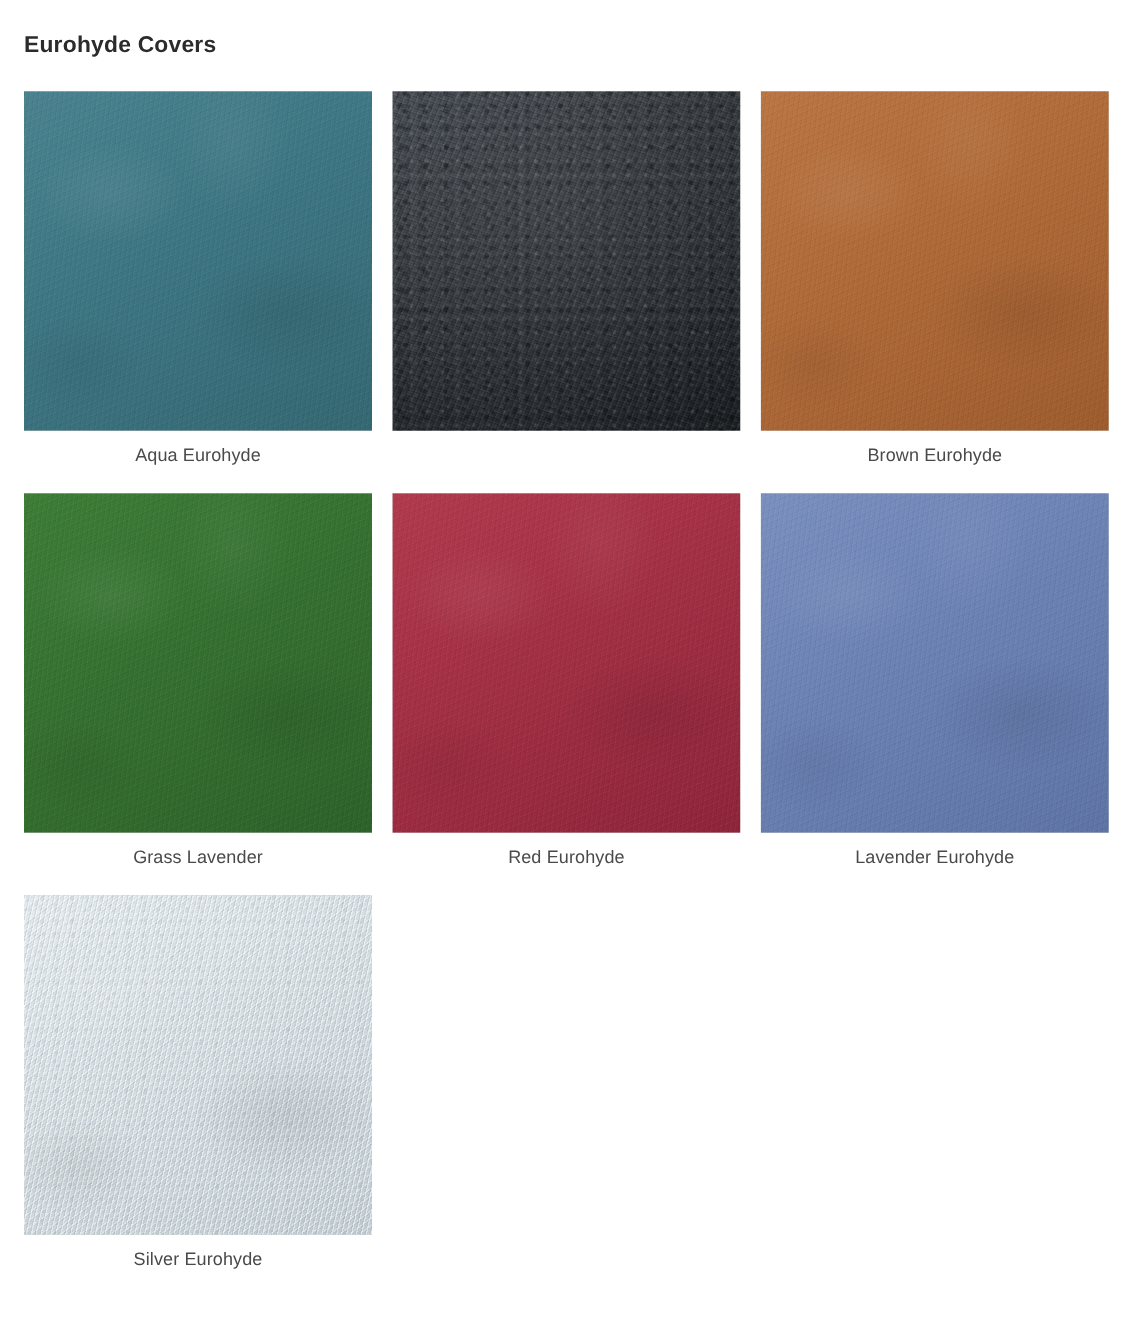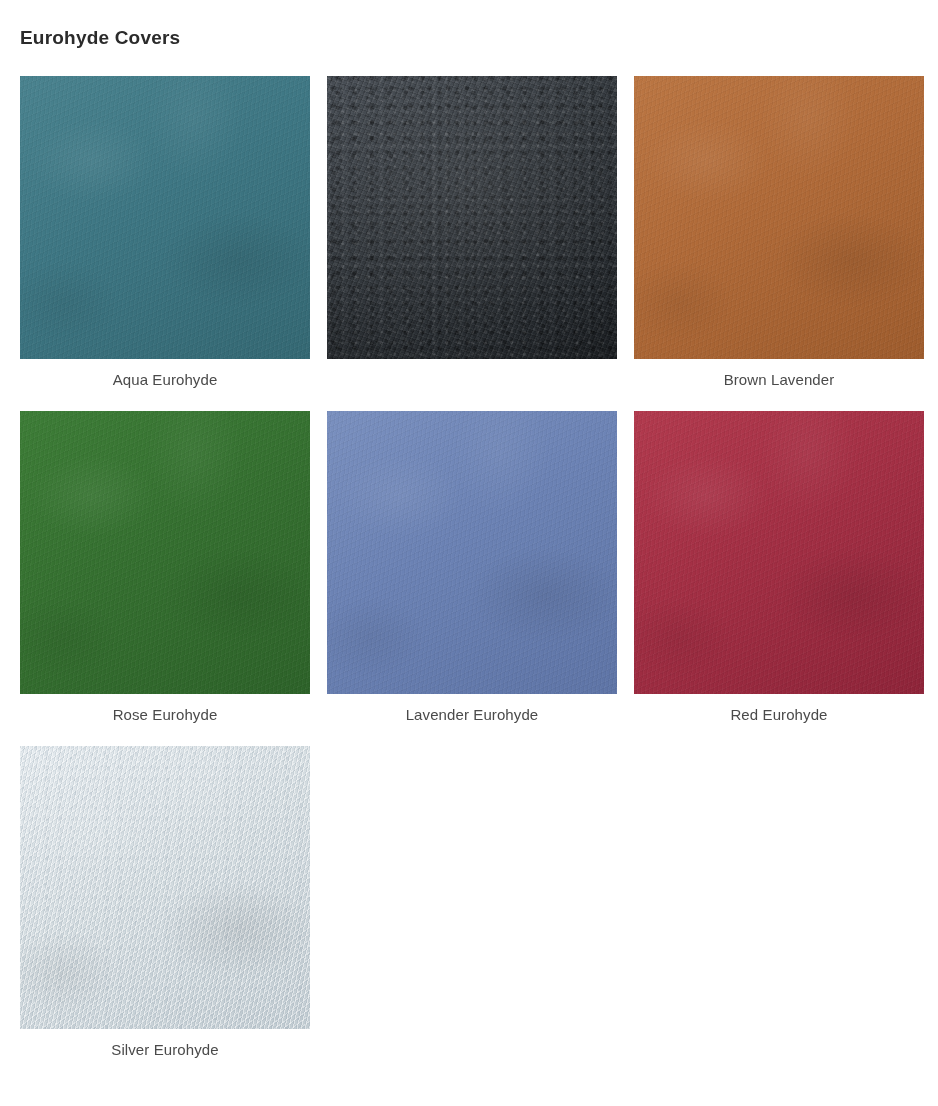--- a/index.html
+++ b/index.html
@@ -163,7 +163,7 @@
           <div class="tex tex-mottle"></div>
           <div class="tex tex-vignette"></div>
         </div>
-        <div class="swatch-label">Brown Lavender</div>
+        <div class="swatch-label">Brown Eurohyde</div>
       </div>
       <div class="swatch-cell">
         <div class="swatch-tile">

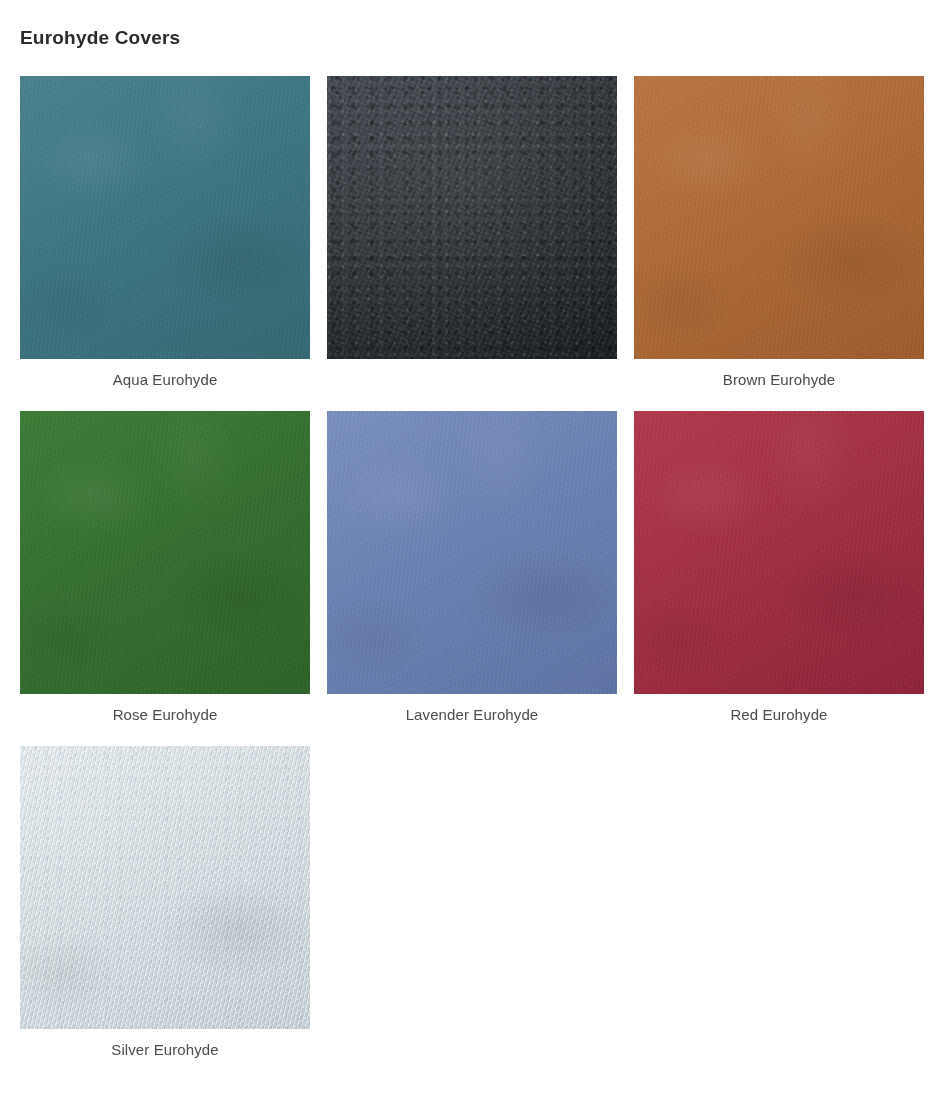--- a/index.html
+++ b/index.html
@@ -172,7 +172,7 @@
           <div class="tex tex-mottle"></div>
           <div class="tex tex-vignette"></div>
         </div>
-        <div class="swatch-label">Rose Eurohyde</div>
+        <div class="swatch-label">Grass Lavender</div>
       </div>
       <div class="swatch-cell">
         <div class="swatch-tile">

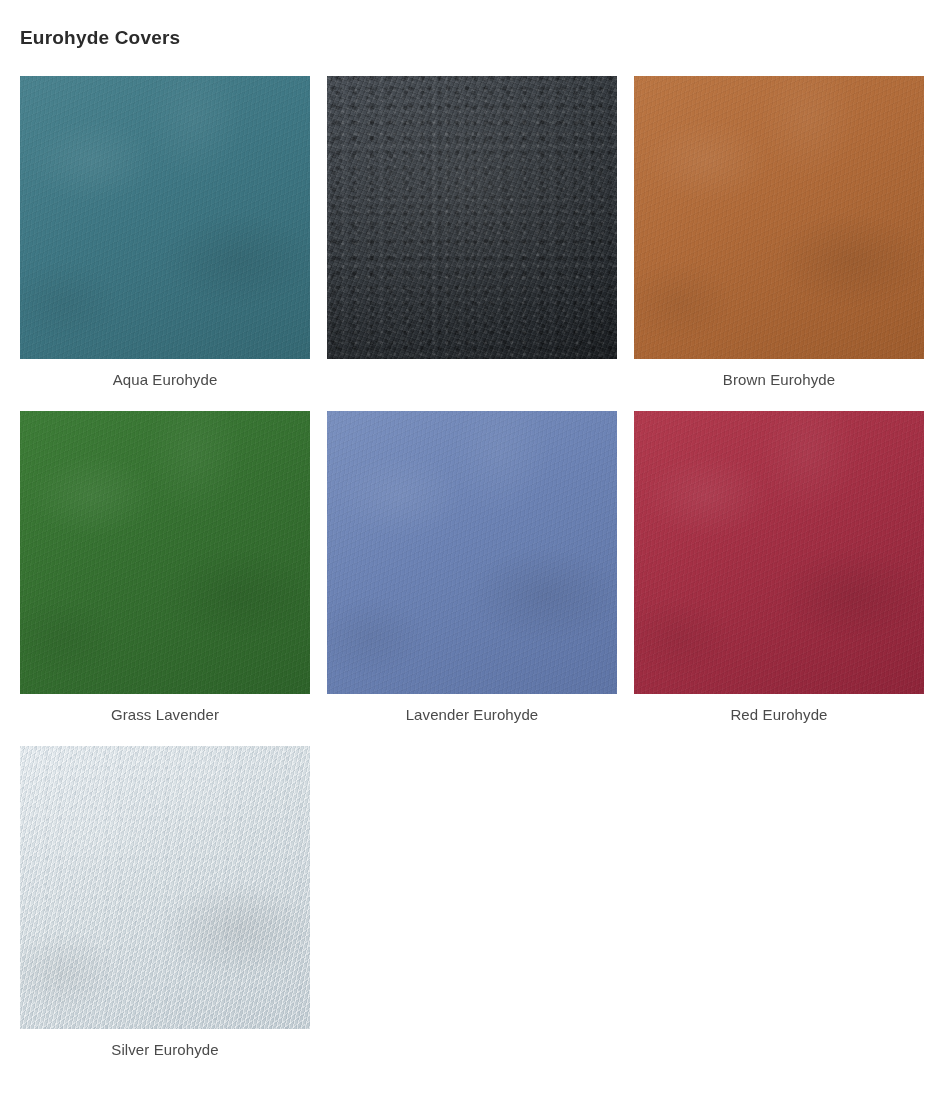--- a/index.html
+++ b/index.html
@@ -176,21 +176,21 @@
       </div>
       <div class="swatch-cell">
         <div class="swatch-tile">
+          <div class="swatch-base" style="background: linear-gradient(150deg, rgb(178, 58, 78) 0%, rgb(163, 47, 68) 45%, rgb(142, 36, 57) 100%);"></div>
+          <div class="tex tex-fine"></div>
+          <div class="tex tex-mottle"></div>
+          <div class="tex tex-vignette"></div>
+        </div>
+        <div class="swatch-label">Red Eurohyde</div>
+      </div>
+      <div class="swatch-cell">
+        <div class="swatch-tile">
           <div class="swatch-base" style="background: linear-gradient(150deg, rgb(122, 144, 191) 0%, rgb(107, 130, 180) 45%, rgb(94, 116, 166) 100%);"></div>
           <div class="tex tex-fine"></div>
           <div class="tex tex-mottle"></div>
           <div class="tex tex-vignette"></div>
         </div>
         <div class="swatch-label">Lavender Eurohyde</div>
-      </div>
-      <div class="swatch-cell">
-        <div class="swatch-tile">
-          <div class="swatch-base" style="background: linear-gradient(150deg, rgb(178, 58, 78) 0%, rgb(163, 47, 68) 45%, rgb(142, 36, 57) 100%);"></div>
-          <div class="tex tex-fine"></div>
-          <div class="tex tex-mottle"></div>
-          <div class="tex tex-vignette"></div>
-        </div>
-        <div class="swatch-label">Red Eurohyde</div>
       </div>
       <div class="swatch-cell">
         <div class="swatch-tile">

